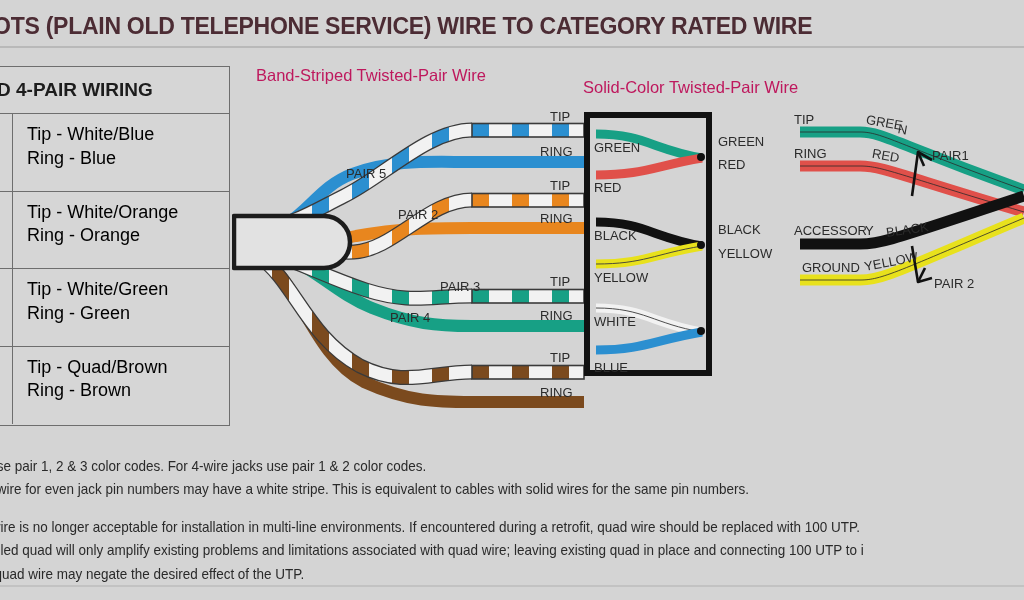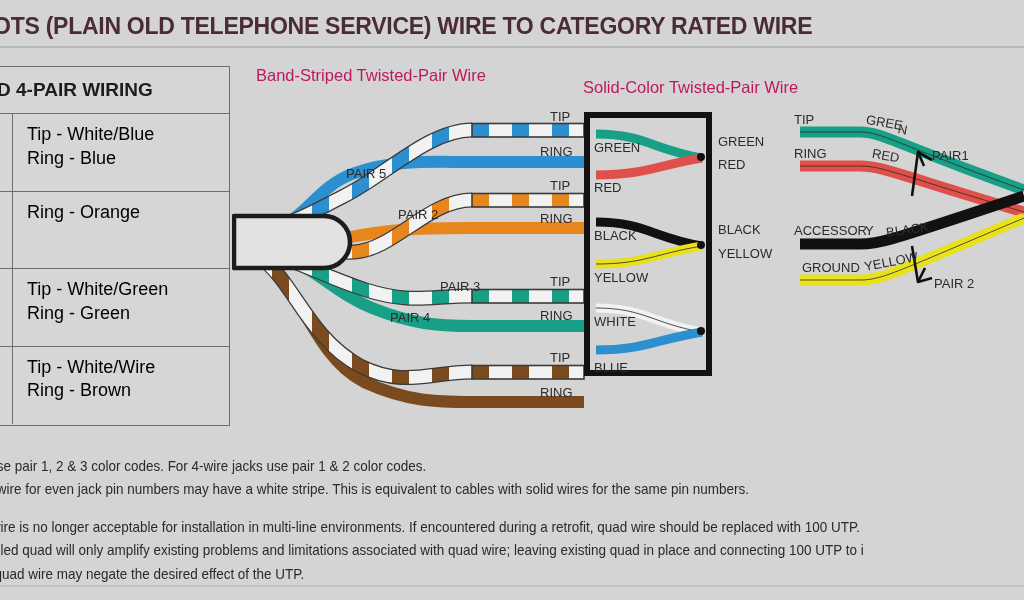--- a/index.html
+++ b/index.html
@@ -95,6 +95,7 @@
     <div class="t-row">
       <div class="t-num"></div>
       <div class="t-cell">
+        <div>Tip - White/Orange</div>
         <div>Ring - Orange</div>
       </div>
     </div>

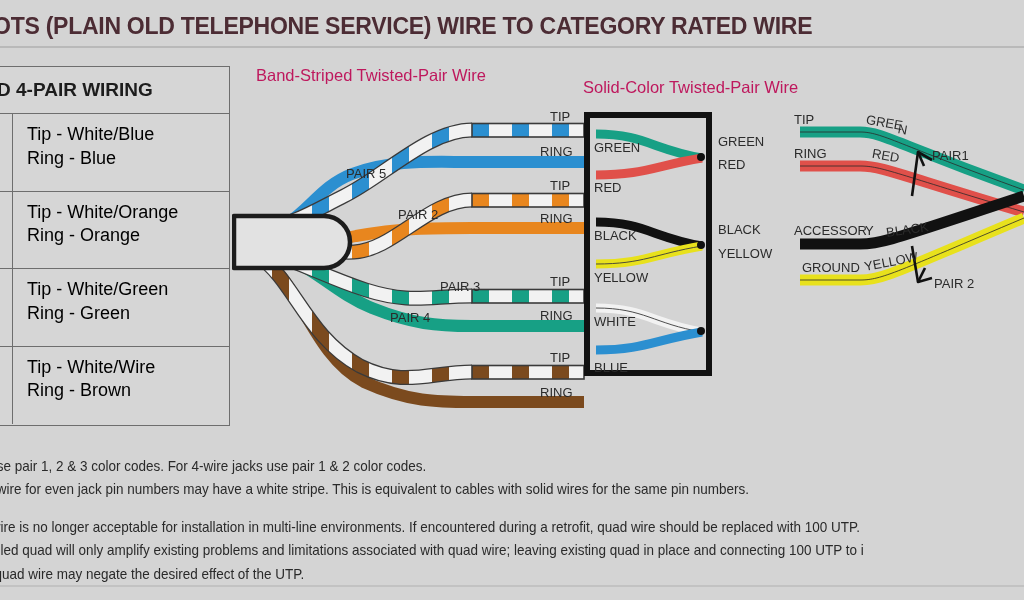--- a/index.html
+++ b/index.html
@@ -111,7 +111,7 @@
     <div class="t-row">
       <div class="t-num"></div>
       <div class="t-cell">
-        <div>Tip - White/Wire</div>
+        <div>Tip - Quad/Brown</div>
         <div>Ring - Brown</div>
       </div>
     </div>

